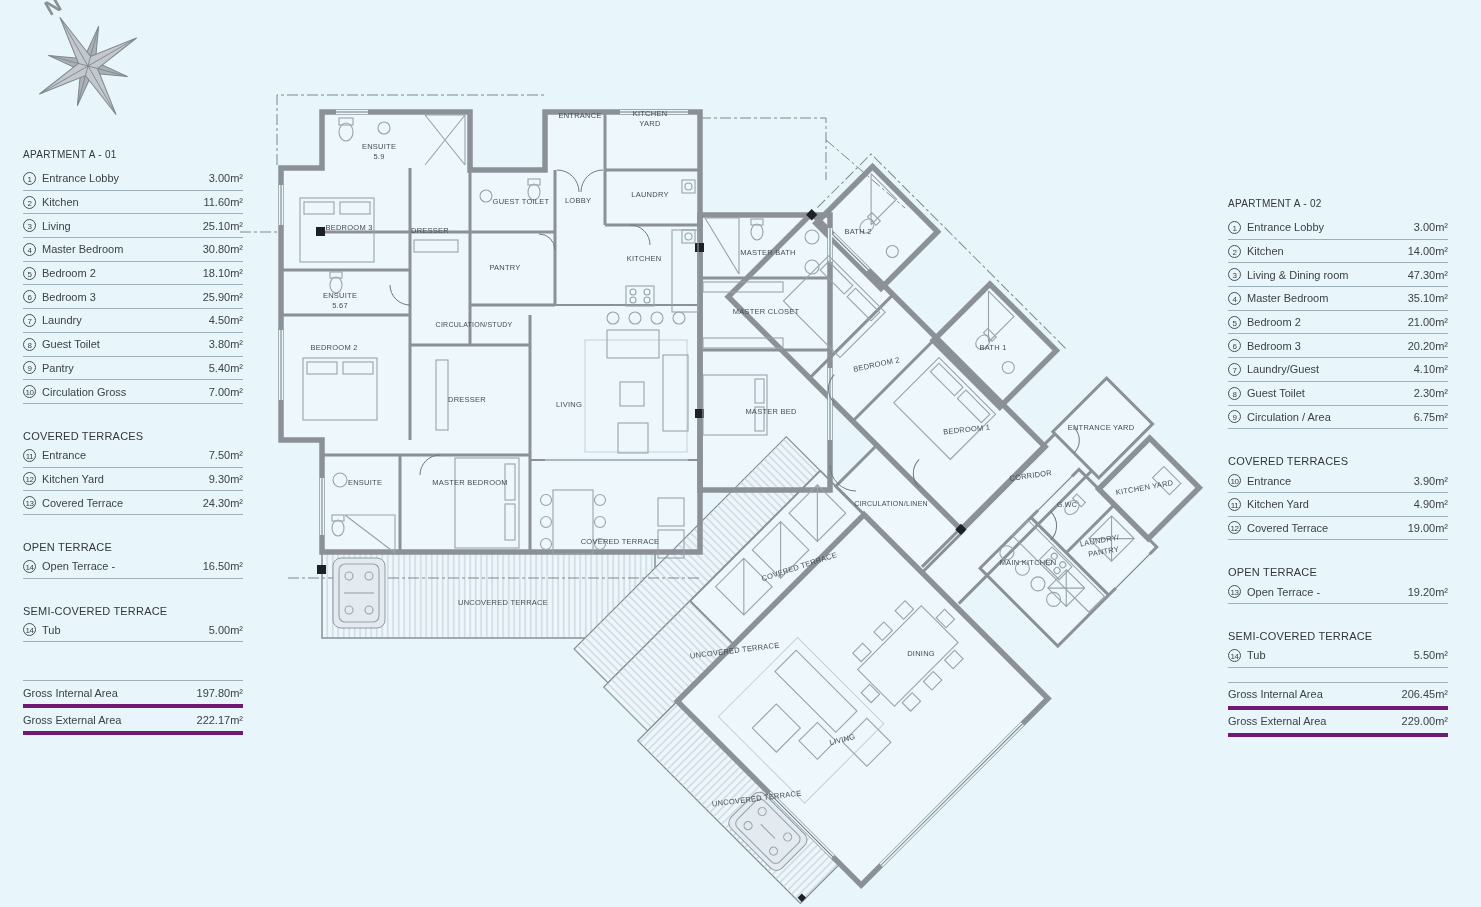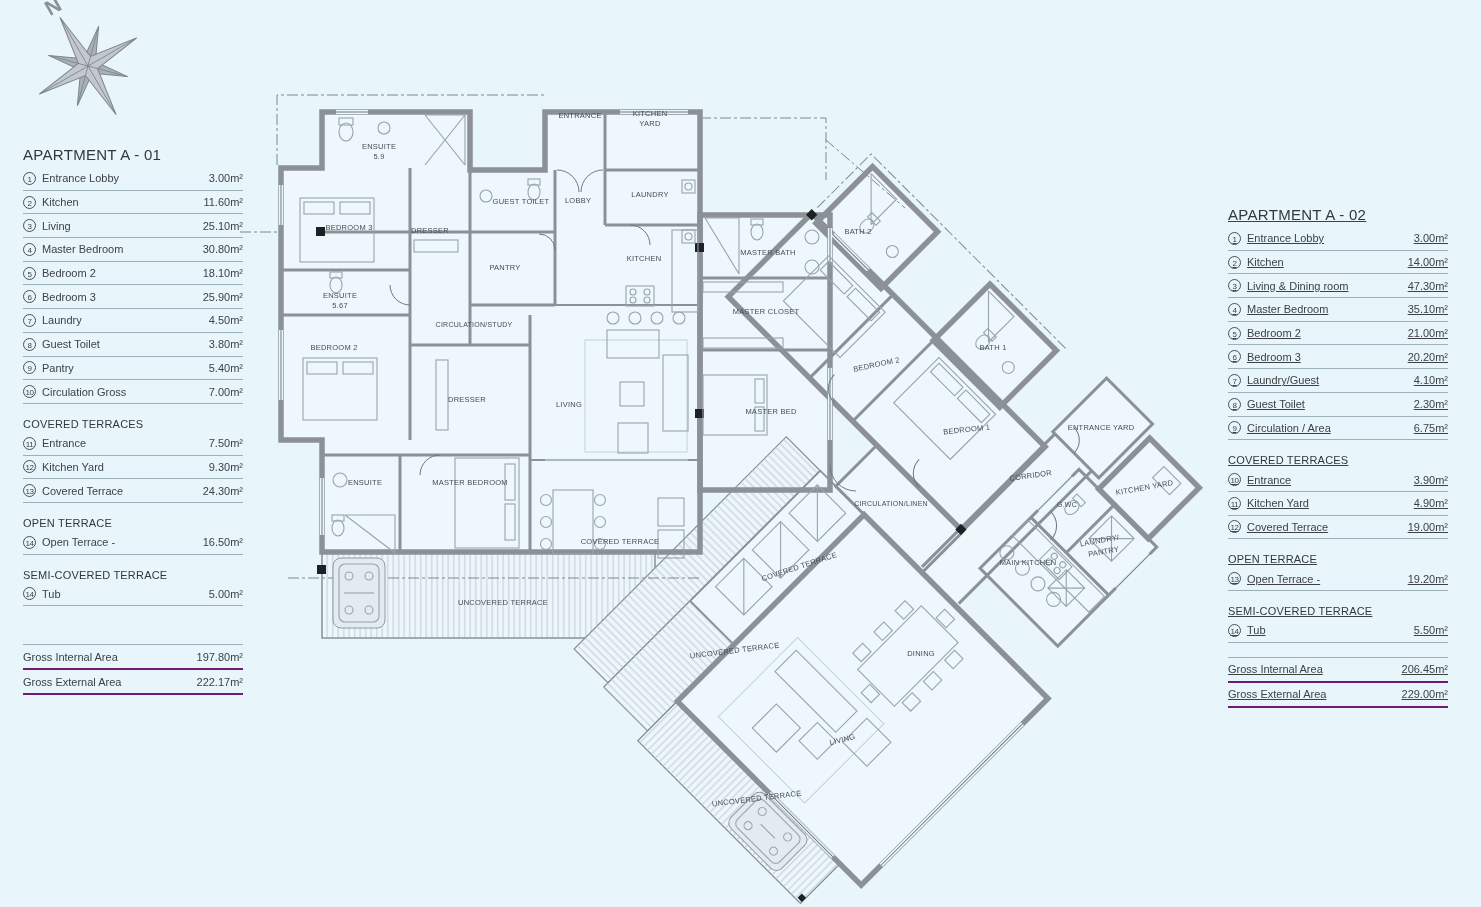--- a/index.html
+++ b/index.html
@@ -17,7 +17,7 @@
   .legend{position:absolute;width:220px;font-size:11px;color:#3c4247;}
   .legend--left{left:23px;top:143px;}
   .legend--right{left:1228px;top:203px;text-decoration:underline;}
-  .legend-title{height:24px;line-height:24px;font-size:15px;letter-spacing:.3px;color:#31373c;}
+  .legend-title{height:24px;line-height:24px;font-size:10px;letter-spacing:.3px;color:#31373c;}
   .lrow{height:22.7px;display:flex;align-items:center;border-bottom:1px solid #9db0ba;}
   .lrow .circ{
     flex:0 0 13px;width:13px;height:13px;border:1px solid #4a5056;border-radius:50%;

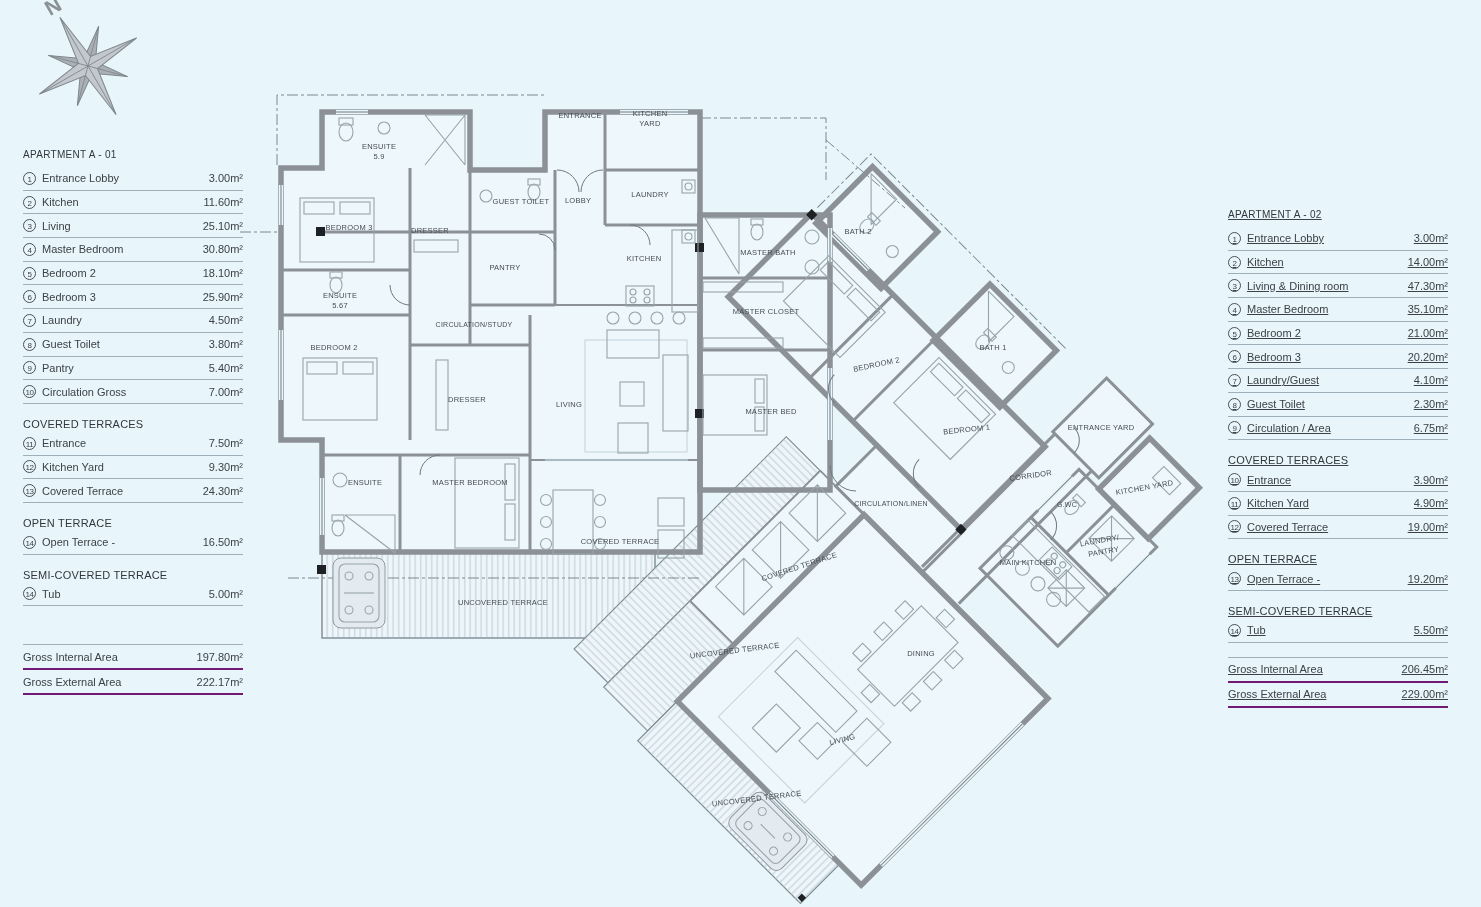--- a/index.html
+++ b/index.html
@@ -16,7 +16,7 @@
   
   .legend{position:absolute;width:220px;font-size:11px;color:#3c4247;}
   .legend--left{left:23px;top:143px;}
-  .legend--right{left:1228px;top:203px;text-decoration:underline;}
+  .legend--right{left:1228px;top:192px;}
   .legend-title{height:24px;line-height:24px;font-size:10px;letter-spacing:.3px;color:#31373c;}
   .lrow{height:22.7px;display:flex;align-items:center;border-bottom:1px solid #9db0ba;}
   .lrow .circ{

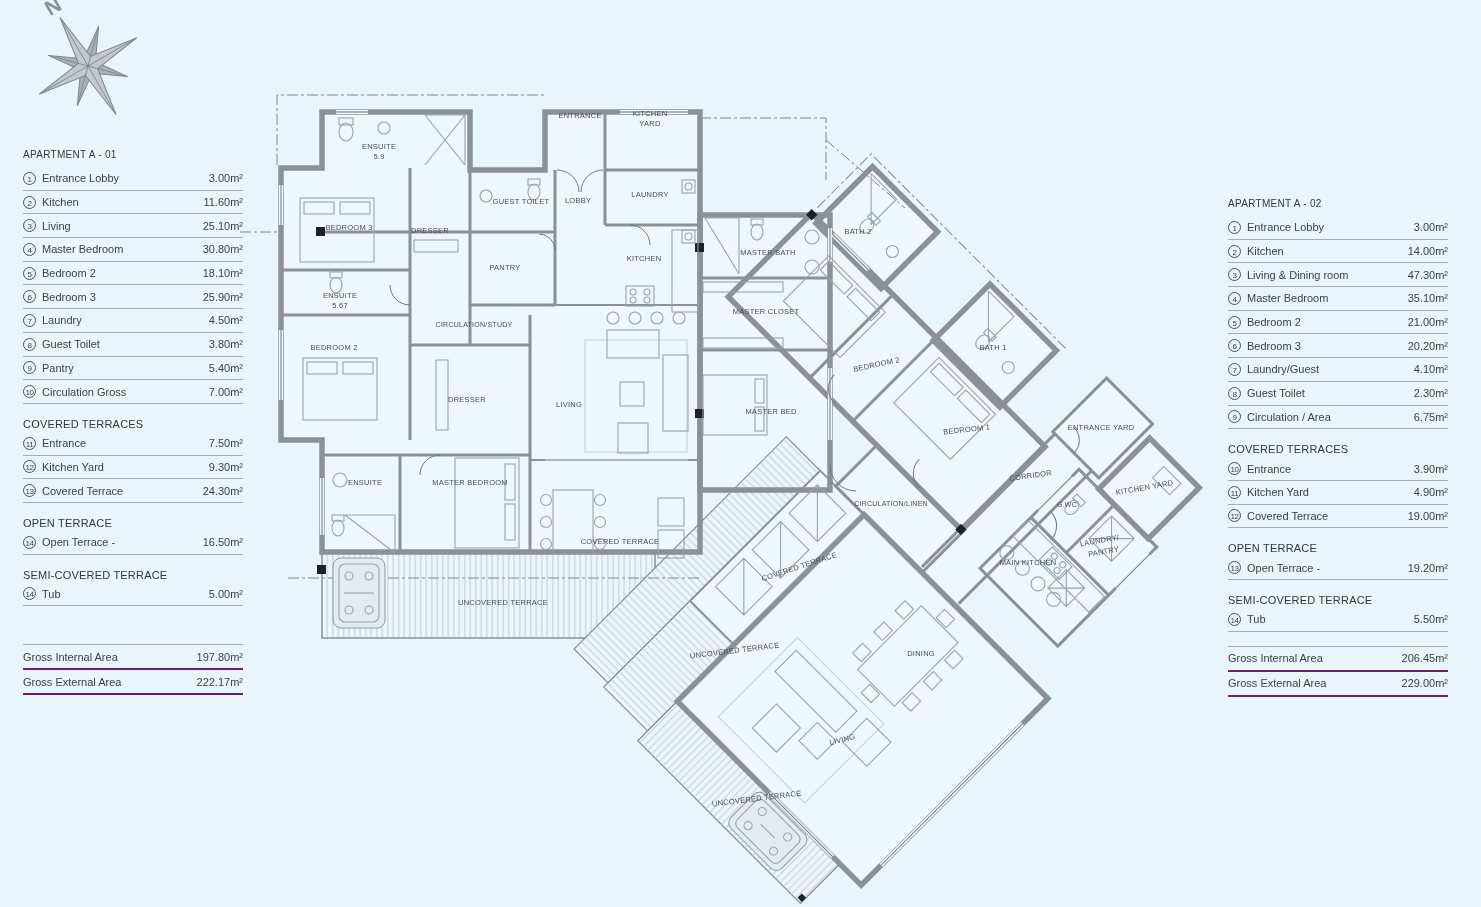--- a/index.html
+++ b/index.html
@@ -26,7 +26,7 @@
   }
   .lrow .lab{white-space:nowrap;}
   .lrow .val{margin-left:auto;white-space:nowrap;}
-  .lsec{height:20px;line-height:24px;margin-top:8px;letter-spacing:.2px;color:#31373c;}
+  .lsec{height:20px;line-height:24px;margin-top:20px;letter-spacing:.2px;color:#31373c;}
   .totals{margin-top:38px;}
   .legend--right .totals{margin-top:14px;}
   .trow{height:23px;display:flex;align-items:center;border-bottom:2px solid #701a75;}

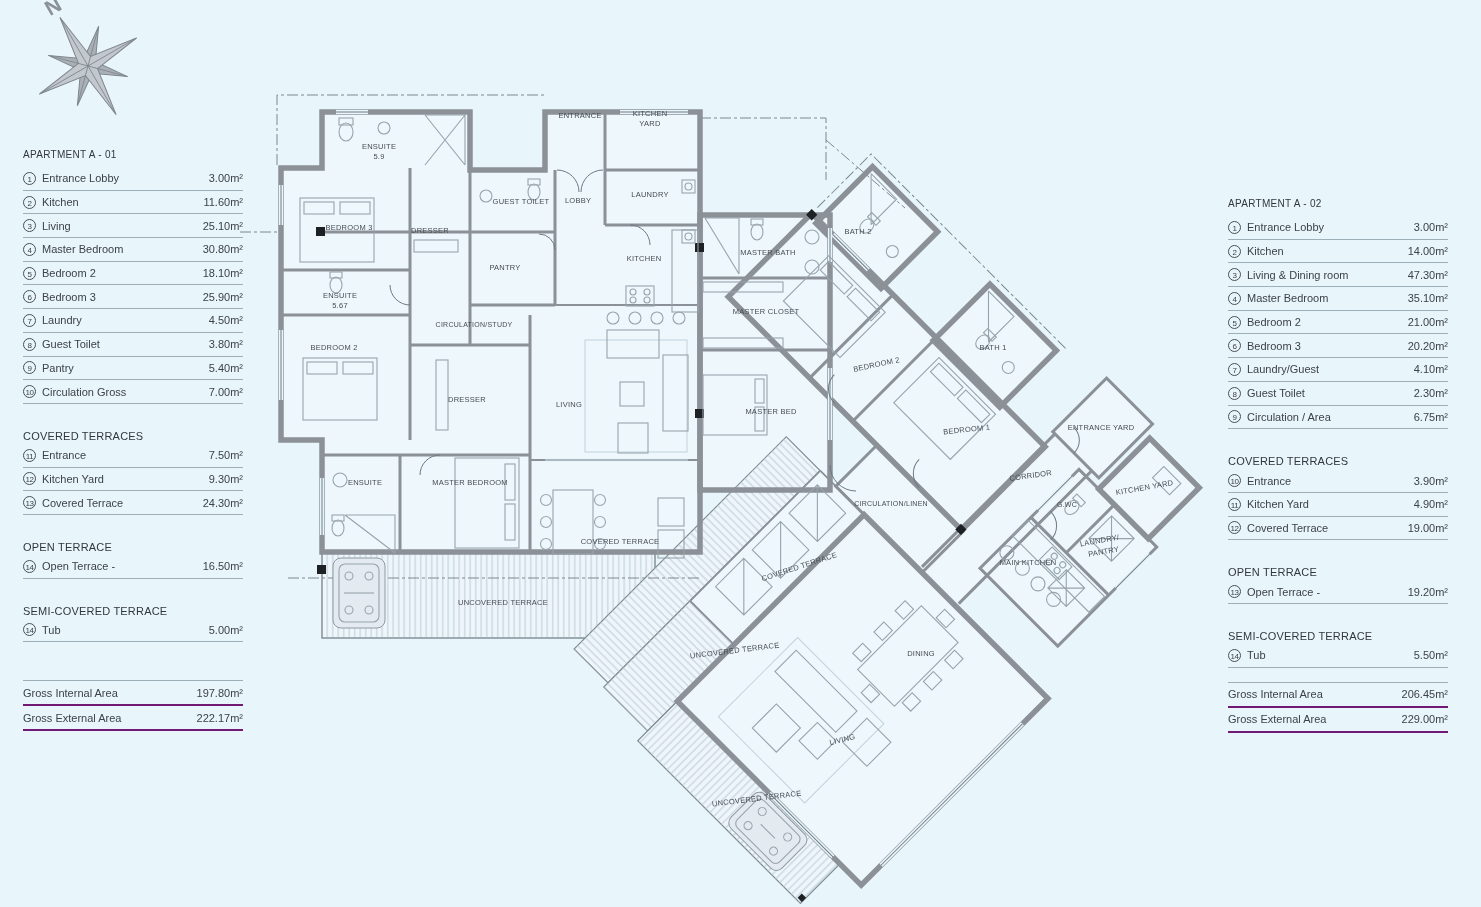--- a/index.html
+++ b/index.html
@@ -29,7 +29,7 @@
   .lsec{height:20px;line-height:24px;margin-top:20px;letter-spacing:.2px;color:#31373c;}
   .totals{margin-top:38px;}
   .legend--right .totals{margin-top:14px;}
-  .trow{height:23px;display:flex;align-items:center;border-bottom:2px solid #701a75;}
+  .trow{height:23px;display:flex;align-items:center;border-bottom:4px solid #701a75;}
   .trow:first-child{border-top:1px solid #9db0ba;}
   .trow .val{margin-left:auto;}
 

